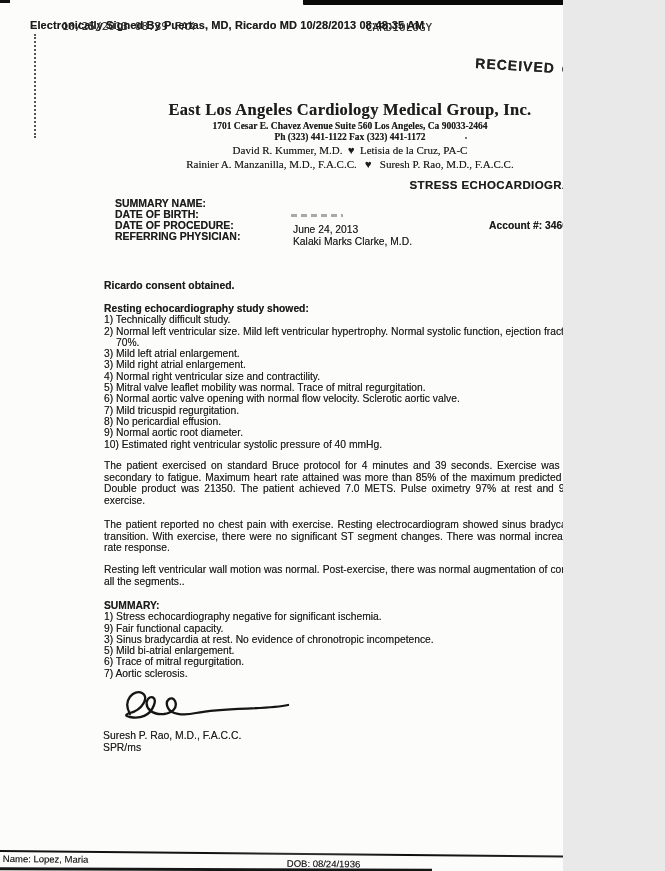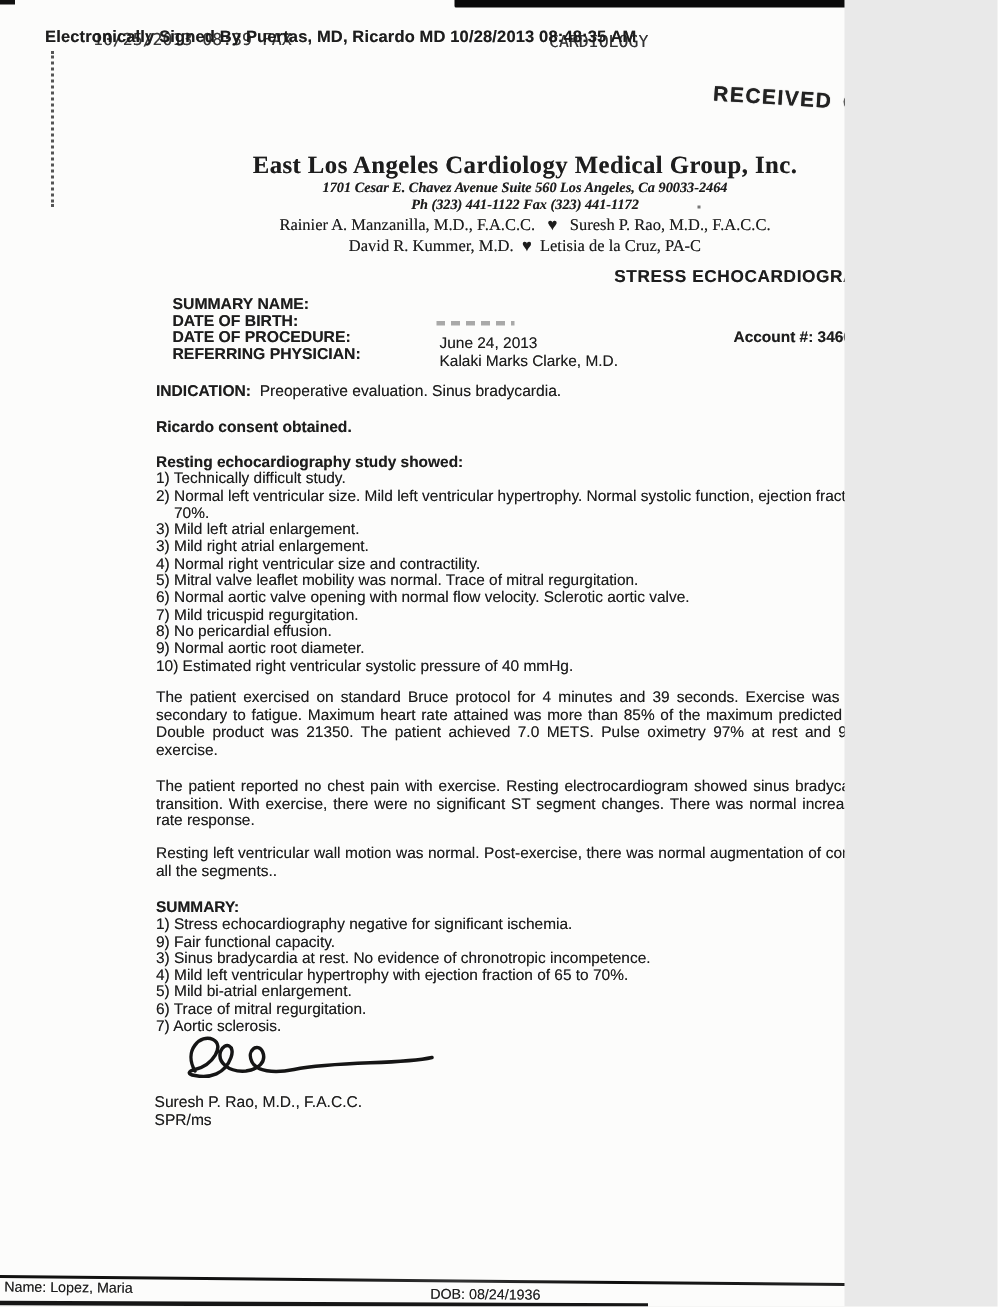--- a/index.html
+++ b/index.html
@@ -32,7 +32,7 @@
   
   .letterhead{left:75px;top:100px;width:550px;text-align:center;font-family:"Liberation Serif",serif;}
   .org{font-size:16.5px;font-weight:700;letter-spacing:.3px;}
-  .addr,.phone{font-size:9.5px;font-style:italic;font-weight:700;margin-top:1px;}
+  .addr,.phone{font-size:9.5px;font-weight:700;margin-top:1px;}
   .docs{font-size:11px;margin-top:2px;}
   .doc-title{left:90px;top:179px;width:550px;text-align:right;font-size:11.5px;font-weight:700;letter-spacing:.4px;}
 

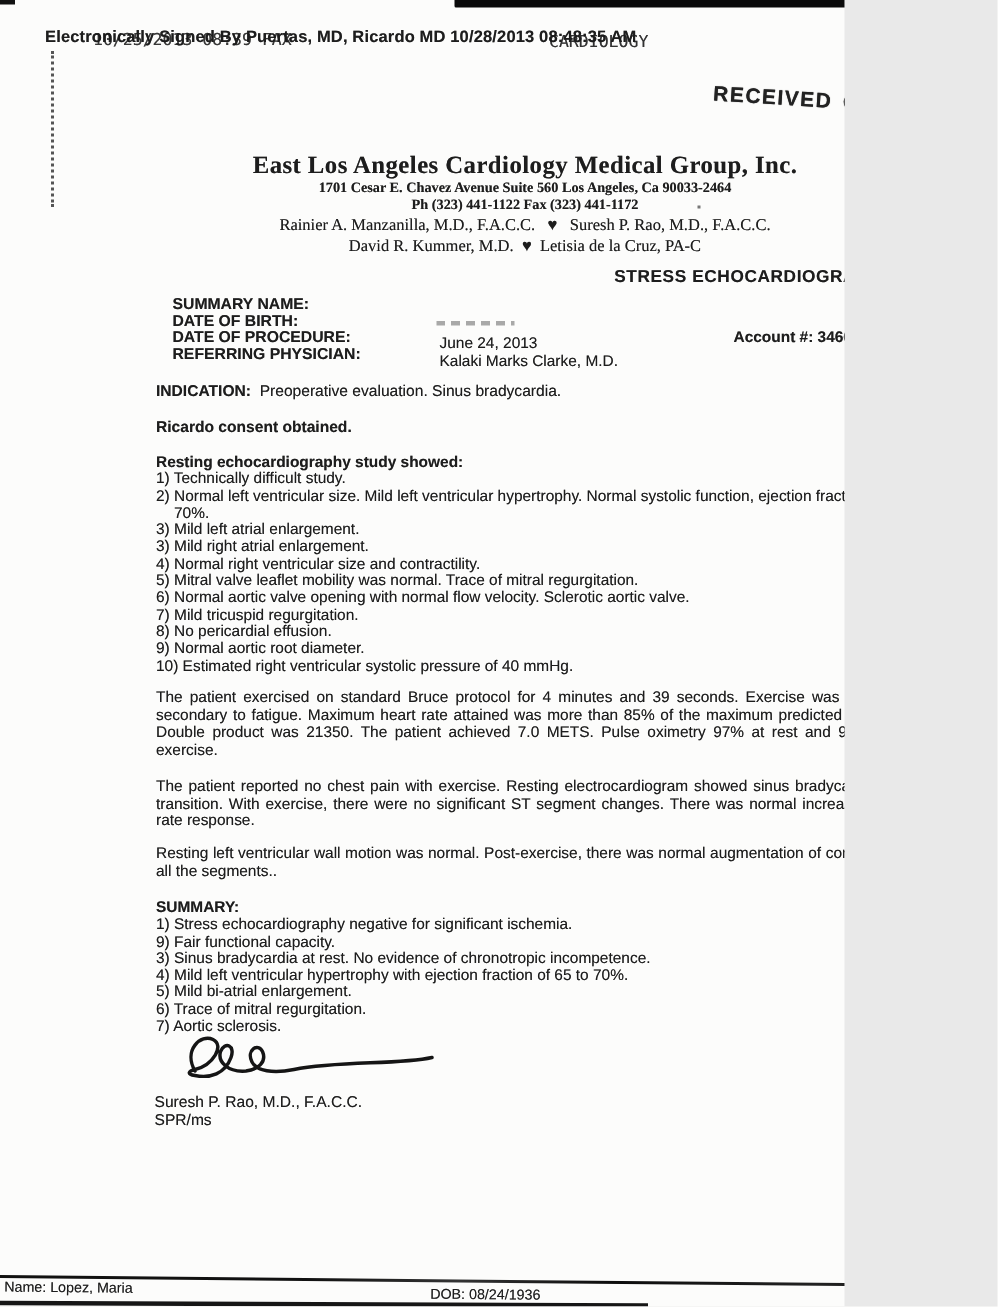--- a/index.html
+++ b/index.html
@@ -107,8 +107,8 @@
     <div class="org">East Los Angeles Cardiology Medical Group, Inc.</div>
     <div class="addr">1701 Cesar E. Chavez Avenue Suite 560 Los Angeles, Ca 90033-2464</div>
     <div class="phone">Ph (323) 441-1122 Fax (323) 441-1172</div>
+    <div class="docs">David R. Kummer, M.D.&nbsp;&nbsp;♥&nbsp;&nbsp;Letisia de la Cruz, PA-C</div>
     <div class="docs">Rainier A. Manzanilla, M.D., F.A.C.C.&nbsp;&nbsp;&nbsp;♥&nbsp;&nbsp;&nbsp;Suresh P. Rao, M.D., F.A.C.C.</div>
-    <div class="docs">David R. Kummer, M.D.&nbsp;&nbsp;♥&nbsp;&nbsp;Letisia de la Cruz, PA-C</div>
   </div>
   <div class="abs doc-title ink">STRESS ECHOCARDIOGRAPHY STUDY</div>
 

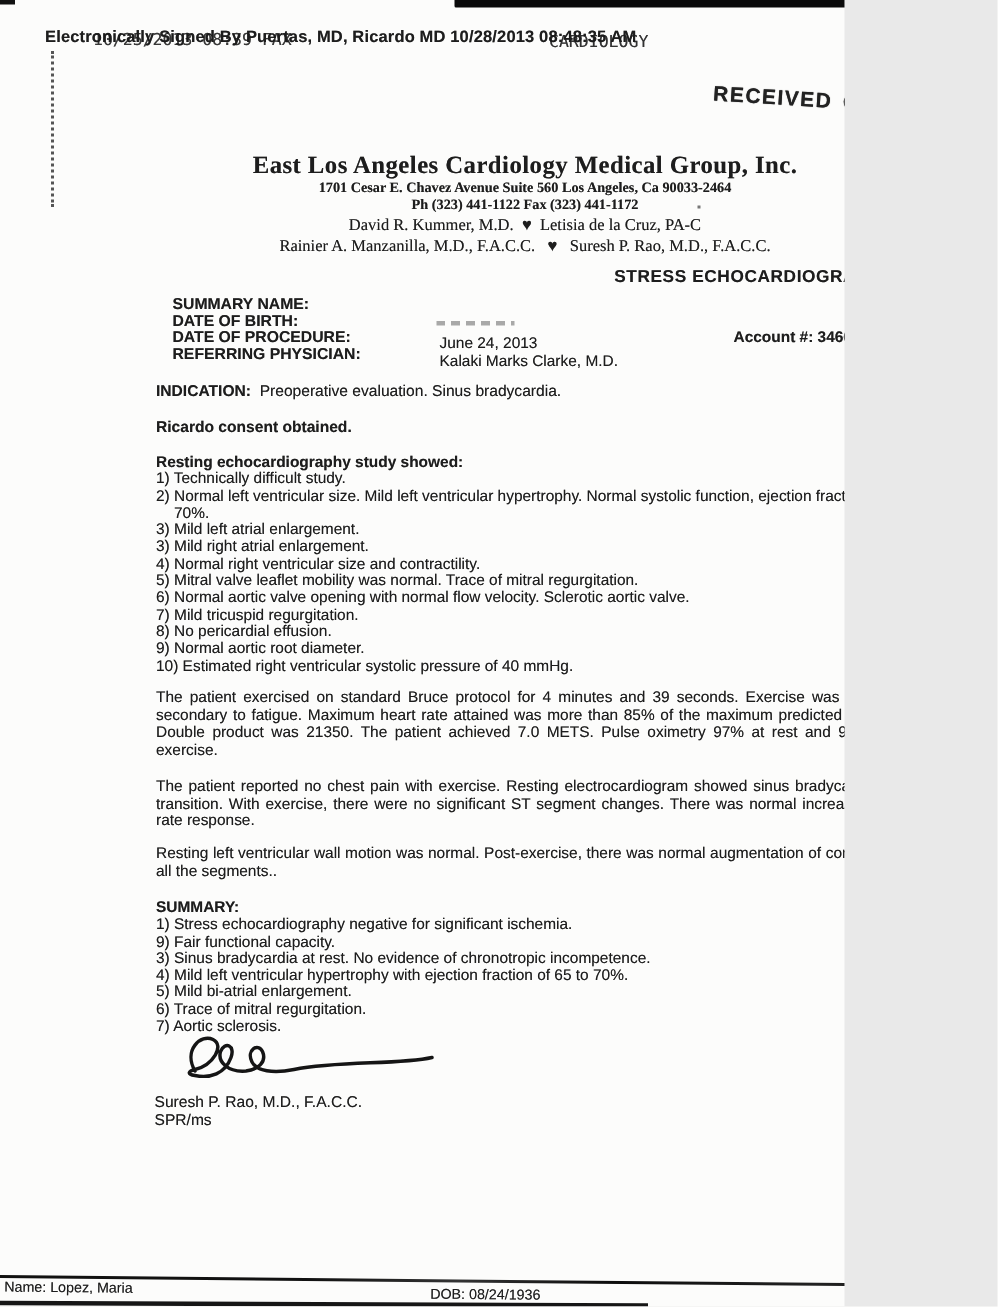--- a/index.html
+++ b/index.html
@@ -121,10 +121,6 @@
   <div class="abs pval ink" style="top:236px">Kalaki Marks Clarke, M.D.</div>
   <div class="abs account ink">Account #: 34662</div>
 
-  <div class="abs indication ink">
-    <b>INDICATION:</b>&nbsp;
-    <span>Preoperative evaluation. Sinus bradycardia.</span>
-  </div>
   <div class="abs consent ink">Ricardo consent obtained.</div>
 
   <div class="abs listblock restlist ink">

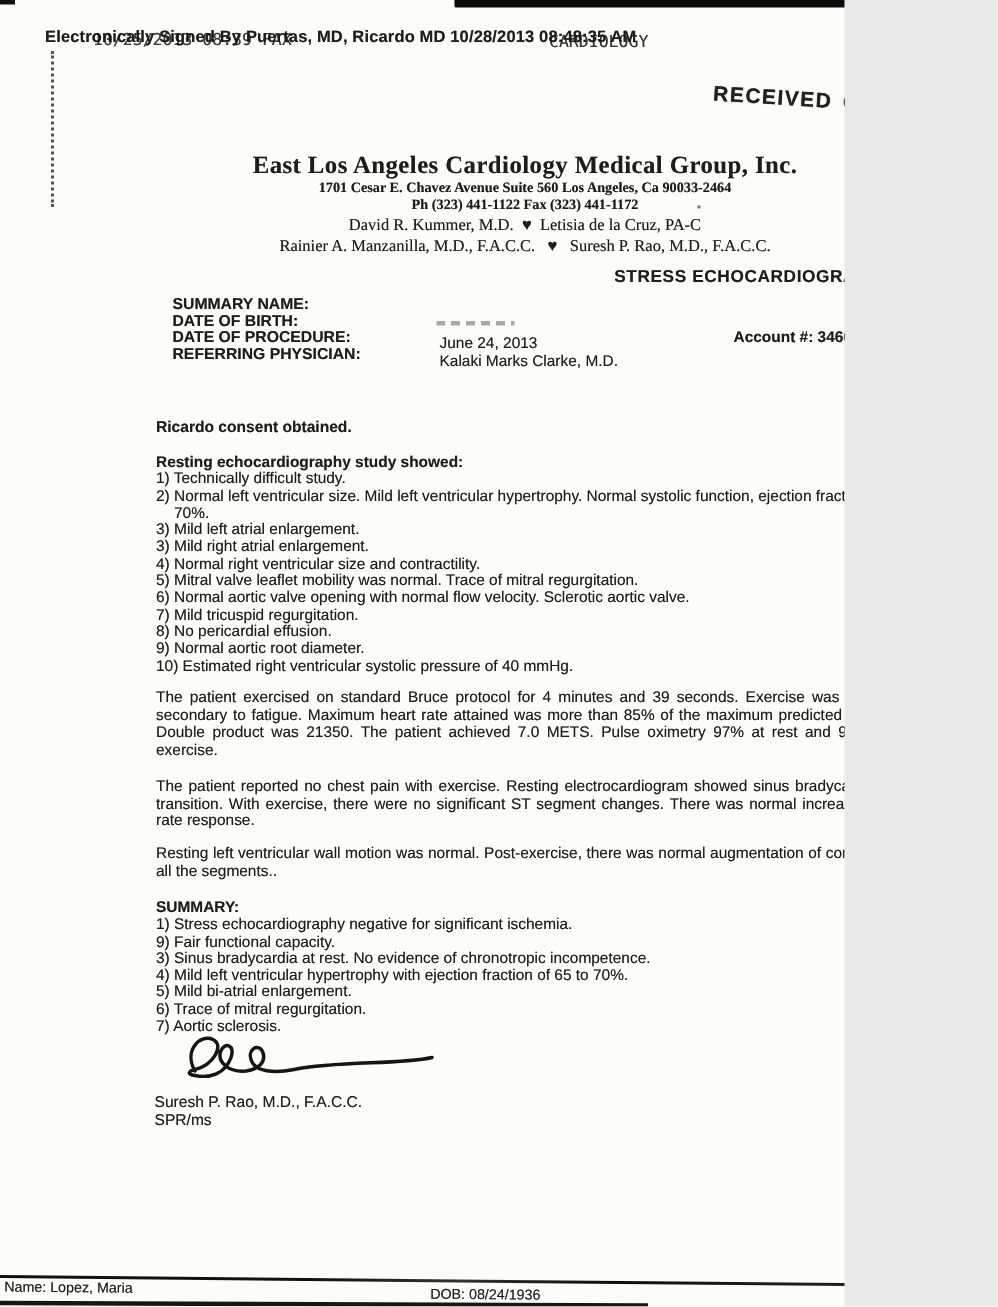--- a/index.html
+++ b/index.html
@@ -147,7 +147,6 @@
     <div>1) Stress echocardiography negative for significant ischemia.</div>
     <div>9) Fair functional capacity.</div>
     <div>3) Sinus bradycardia at rest. No evidence of chronotropic incompetence.</div>
-    <div>4) Mild left ventricular hypertrophy with ejection fraction of 65 to 70%.</div>
     <div>5) Mild bi-atrial enlargement.</div>
     <div>6) Trace of mitral regurgitation.</div>
     <div>7) Aortic sclerosis.</div>

